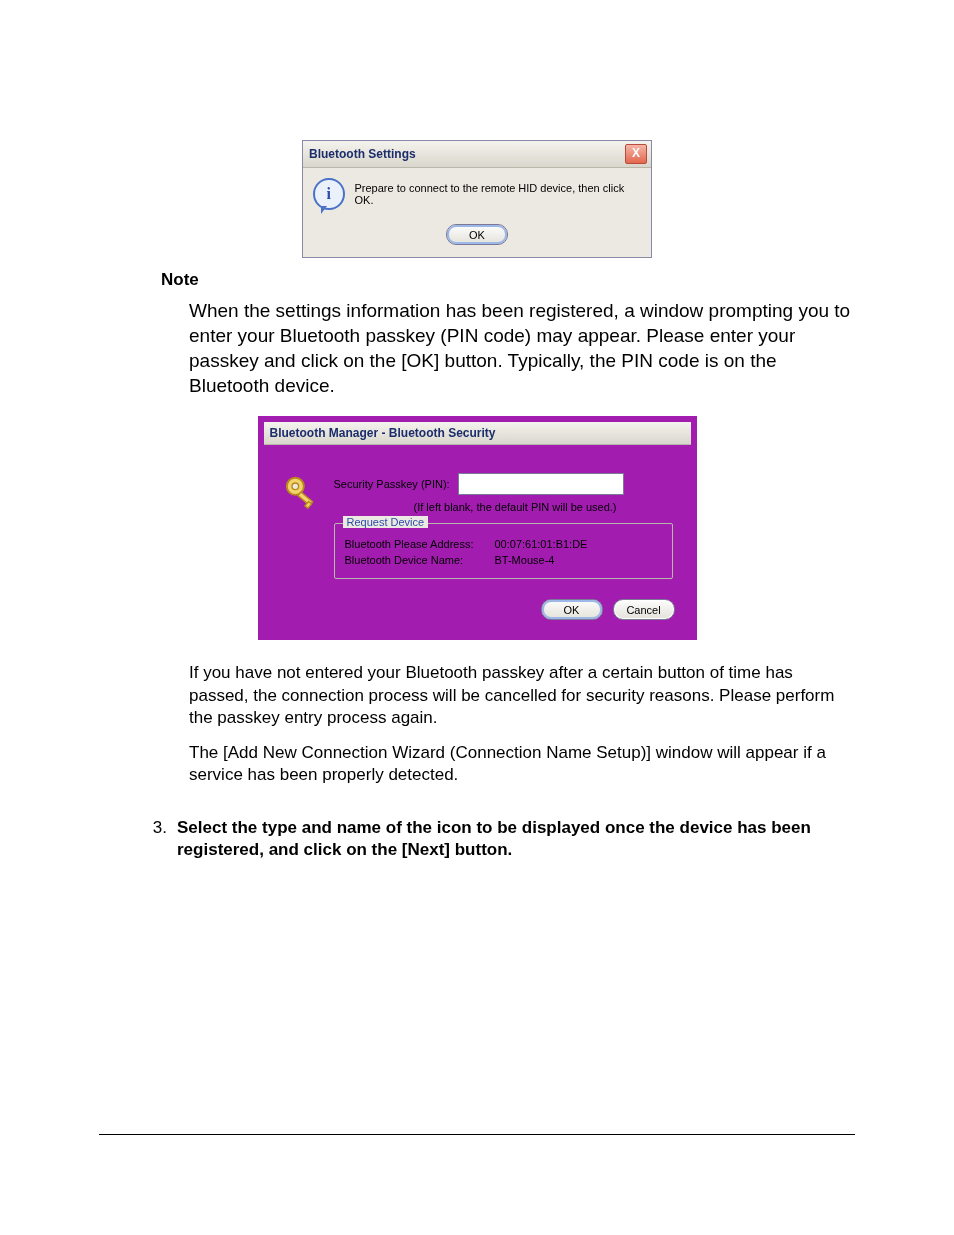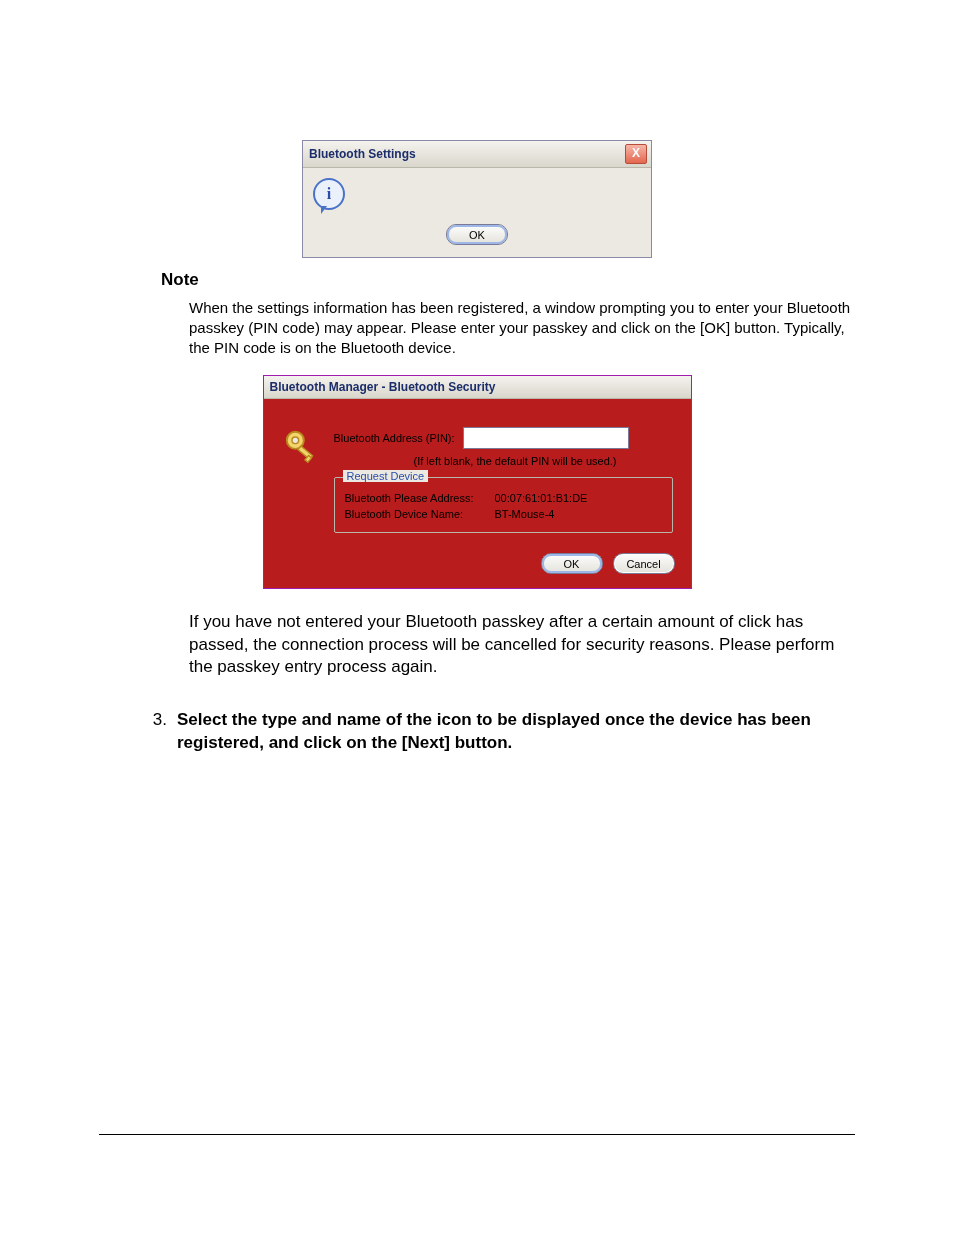--- a/index.html
+++ b/index.html
@@ -59,6 +59,7 @@
       <div class="dlg1-body">
         <div class="dlg1-row">
           <div class="info-balloon">i</div>
+          <div class="dlg1-msg">Prepare to connect to the remote HID device, then click OK.</div>
         </div>
         <div class="dlg1-btnrow">
           <button class="xp-btn default">OK</button>

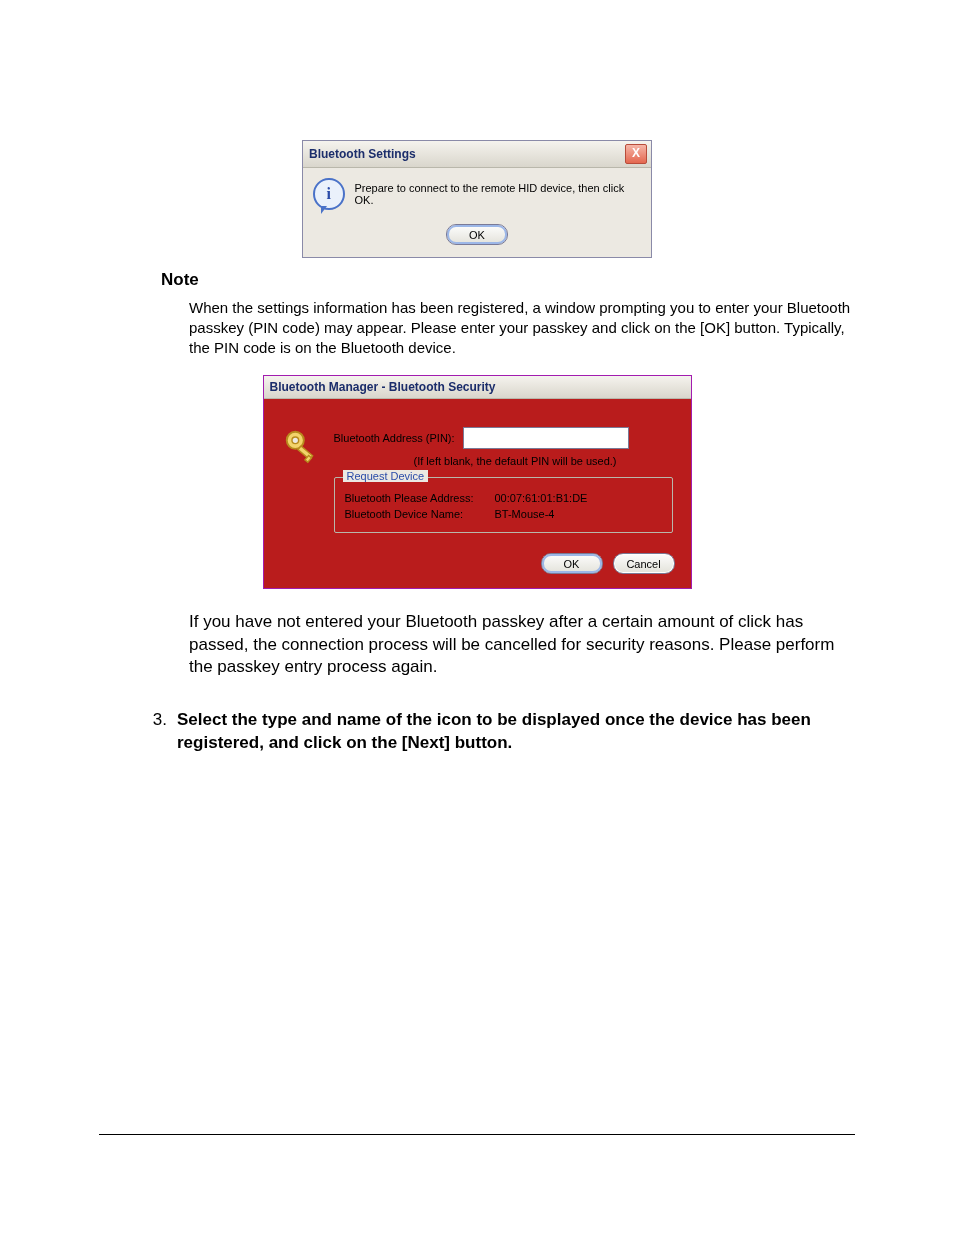--- a/index.html
+++ b/index.html
@@ -20,7 +20,7 @@
   .xp-btn.default{box-shadow:inset 0 0 0 2px #9cb7e8,0 0 0 0;}
   
   .note-h{font-weight:bold;font-size:17px;margin:12px 0 8px 62px;}
-  .para{font-size:15px;line-height:1.32;margin:0 0 0 90px;}
+  .para{font-size:19px;line-height:1.32;margin:0 0 0 90px;}
   .para2{font-size:17px;line-height:1.32;margin:22px 0 0 90px;}
   .para3{font-size:17px;line-height:1.32;margin:12px 0 0 90px;}
   

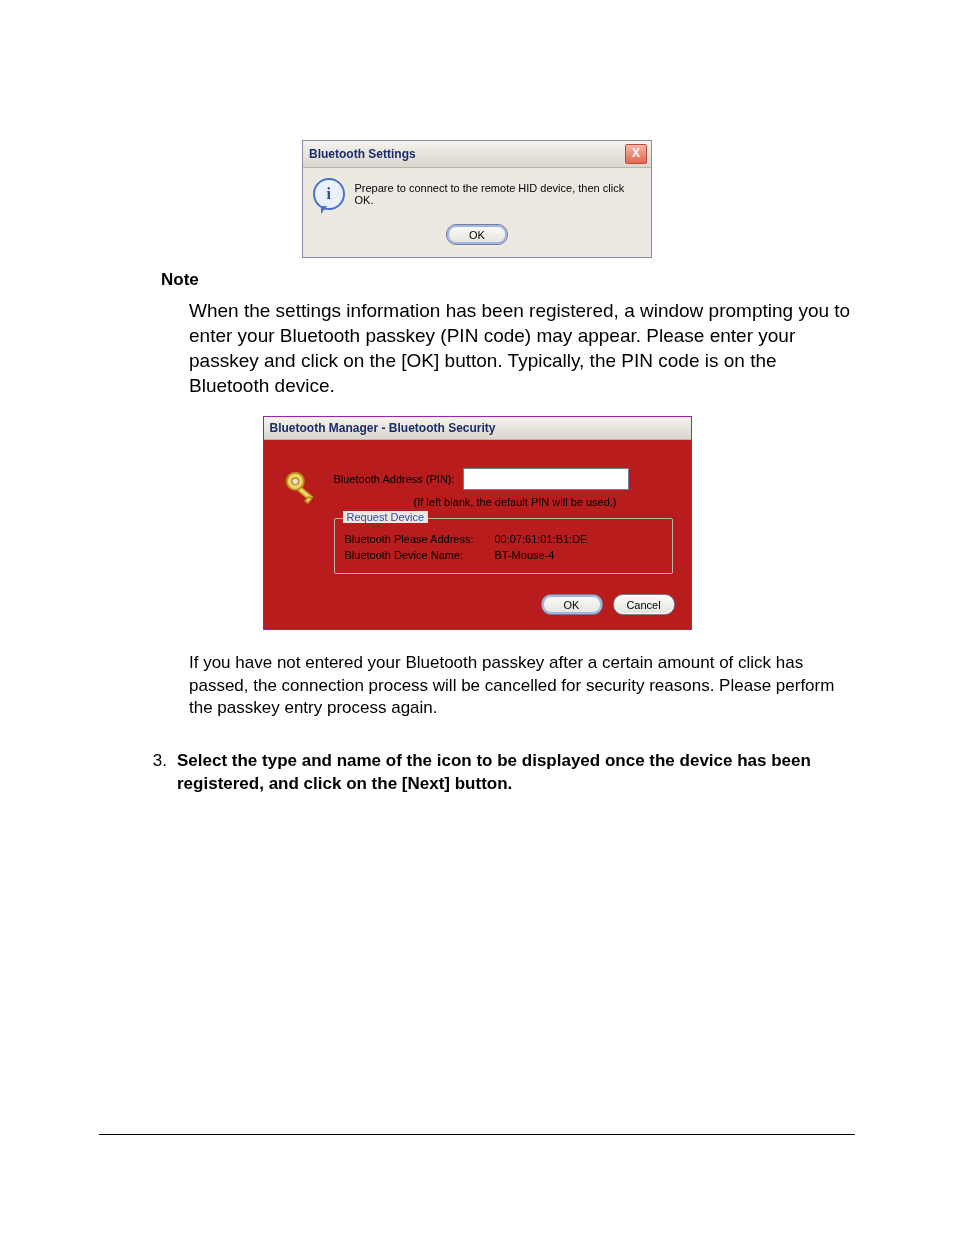--- a/index.html
+++ b/index.html
@@ -24,7 +24,7 @@
   .para2{font-size:17px;line-height:1.32;margin:22px 0 0 90px;}
   .para3{font-size:17px;line-height:1.32;margin:12px 0 0 90px;}
   
-  .dlg2{width:427px;border:1px solid #a21caf;background:#b91c1c;margin-top:18px;}
+  .dlg2{width:427px;border:6px solid #a21caf;background:#a21caf;margin-top:18px;}
   .dlg2-title{background:linear-gradient(#f5f3ee,#d9d6cc);border-bottom:1px solid #b9b7ab;height:22px;display:flex;align-items:center;padding:0 6px;}
   .dlg2-title-text{font-weight:bold;font-size:12px;color:#1b2d6b;}
   .dlg2-body{padding:28px 18px 12px 18px;display:flex;gap:14px;}

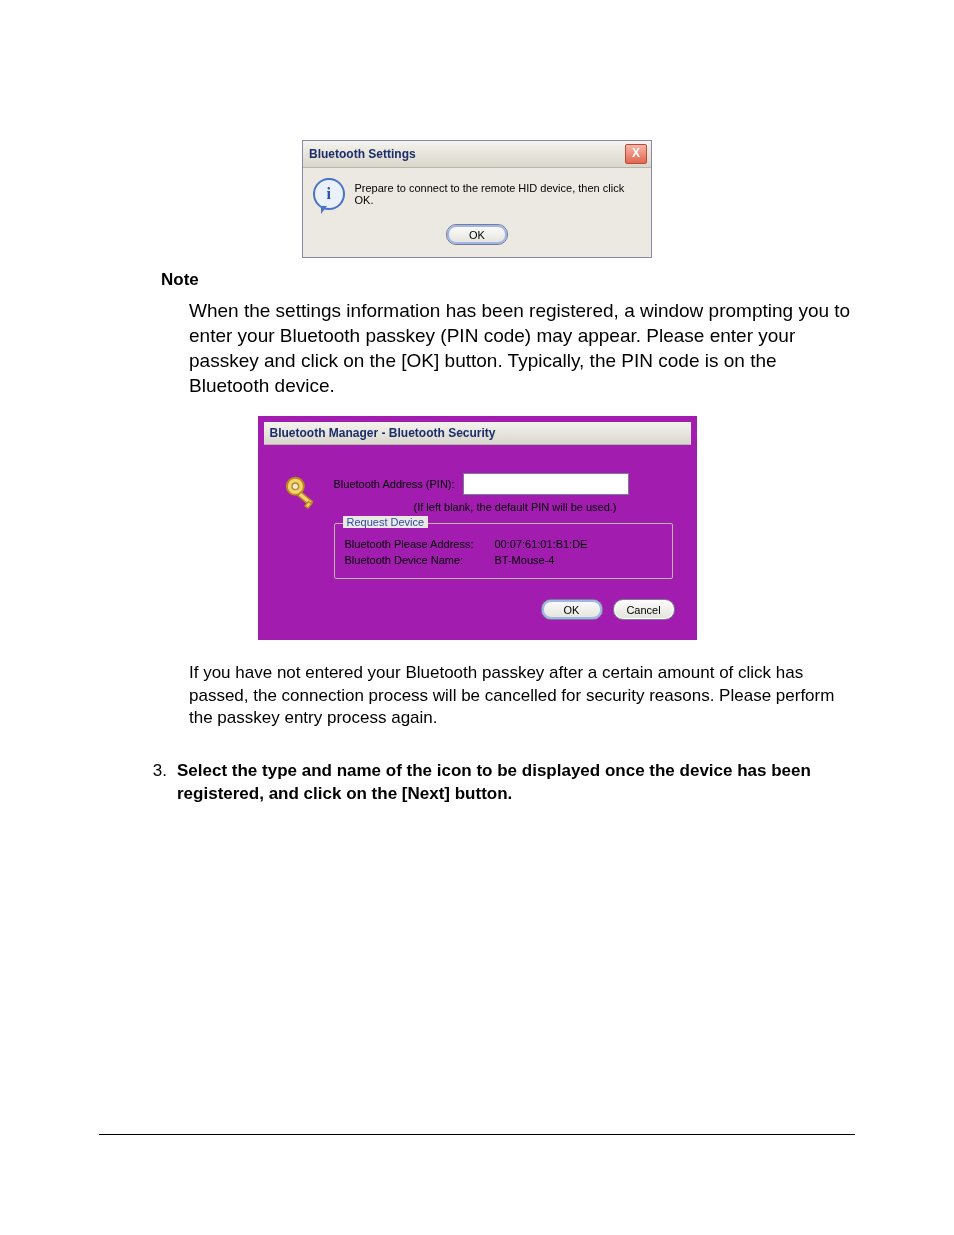--- a/index.html
+++ b/index.html
@@ -85,7 +85,7 @@
         </svg>
         <div class="fieldcol">
           <div class="pinrow">
-            <span class="pinlabel">Bluetooth Address (PIN):</span>
+            <span class="pinlabel">Security Passkey (PIN):</span>
             <input class="pininput" type="text" style="">
           </div>
           <div class="hint">(If left blank, the default PIN will be used.)</div>

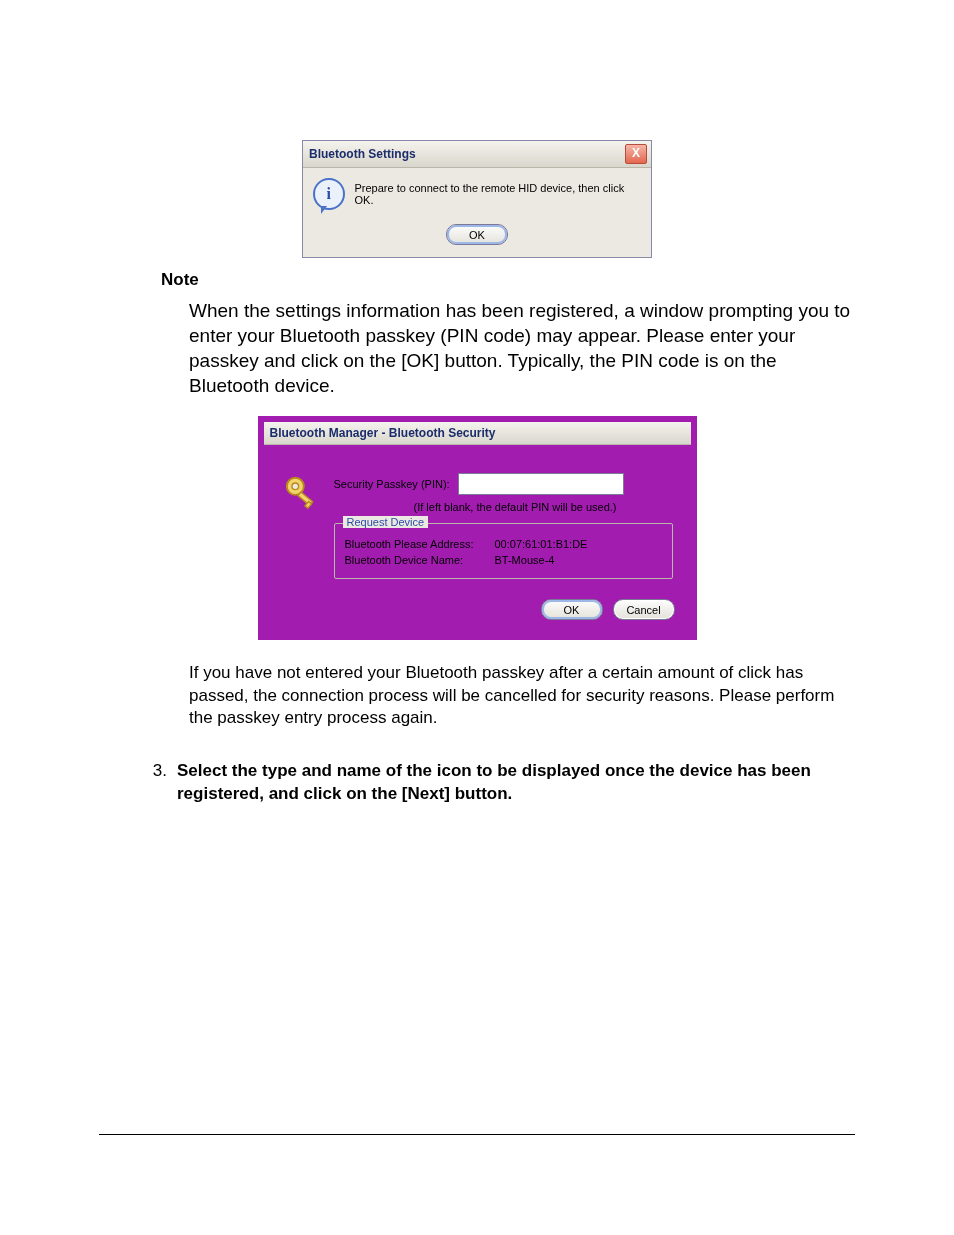--- a/index.html
+++ b/index.html
@@ -109,7 +109,7 @@
     </div>
   </div>
 
-  <div class="para2">If you have not entered your Bluetooth passkey after a certain amount of click has passed, the connection process will be cancelled for security reasons. Please perform the passkey entry process again.</div>
+  <div class="para2">If you have not entered your Bluetooth passkey after a certain button of time has passed, the connection process will be cancelled for security reasons. Please perform the passkey entry process again.</div>
 
   <div class="step3">
     <div class="num">3.</div>

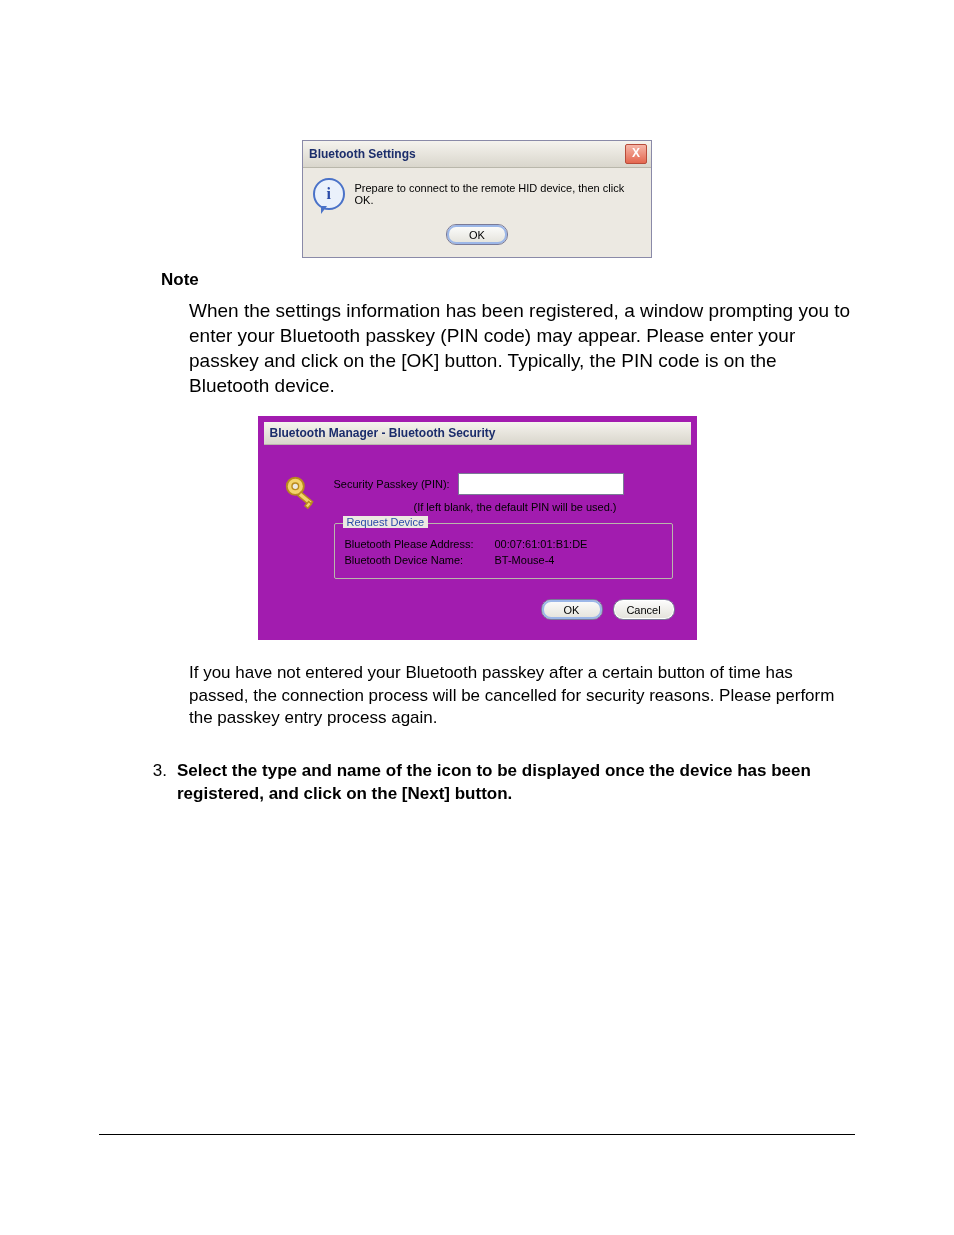--- a/index.html
+++ b/index.html
@@ -110,6 +110,7 @@
   </div>
 
   <div class="para2">If you have not entered your Bluetooth passkey after a certain button of time has passed, the connection process will be cancelled for security reasons. Please perform the passkey entry process again.</div>
+  <div class="para3">The [Add New Connection Wizard (Connection Name Setup)] window will appear if a service has been properly detected.</div>
 
   <div class="step3">
     <div class="num">3.</div>

